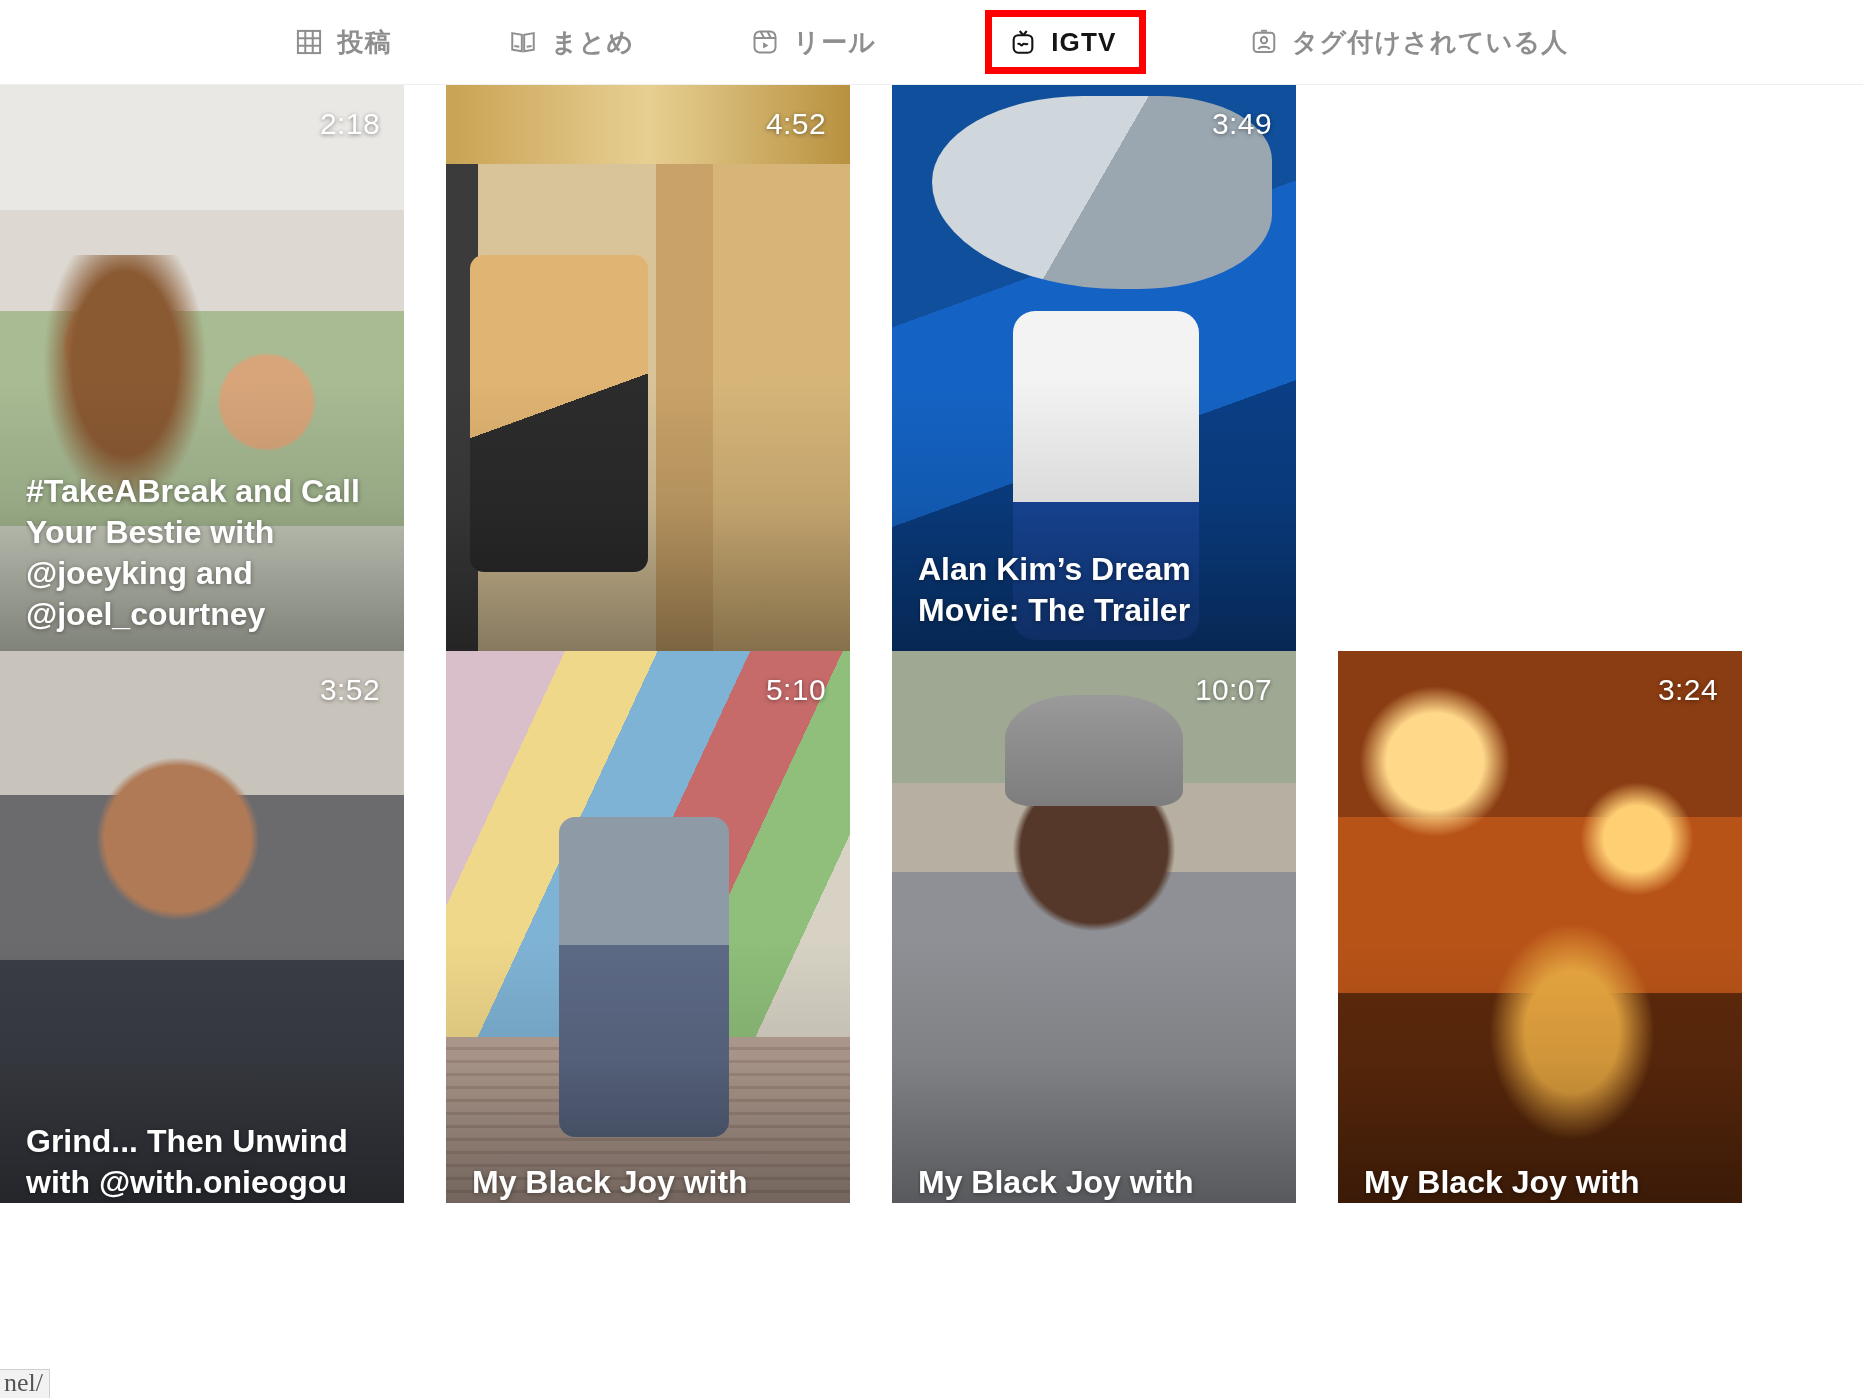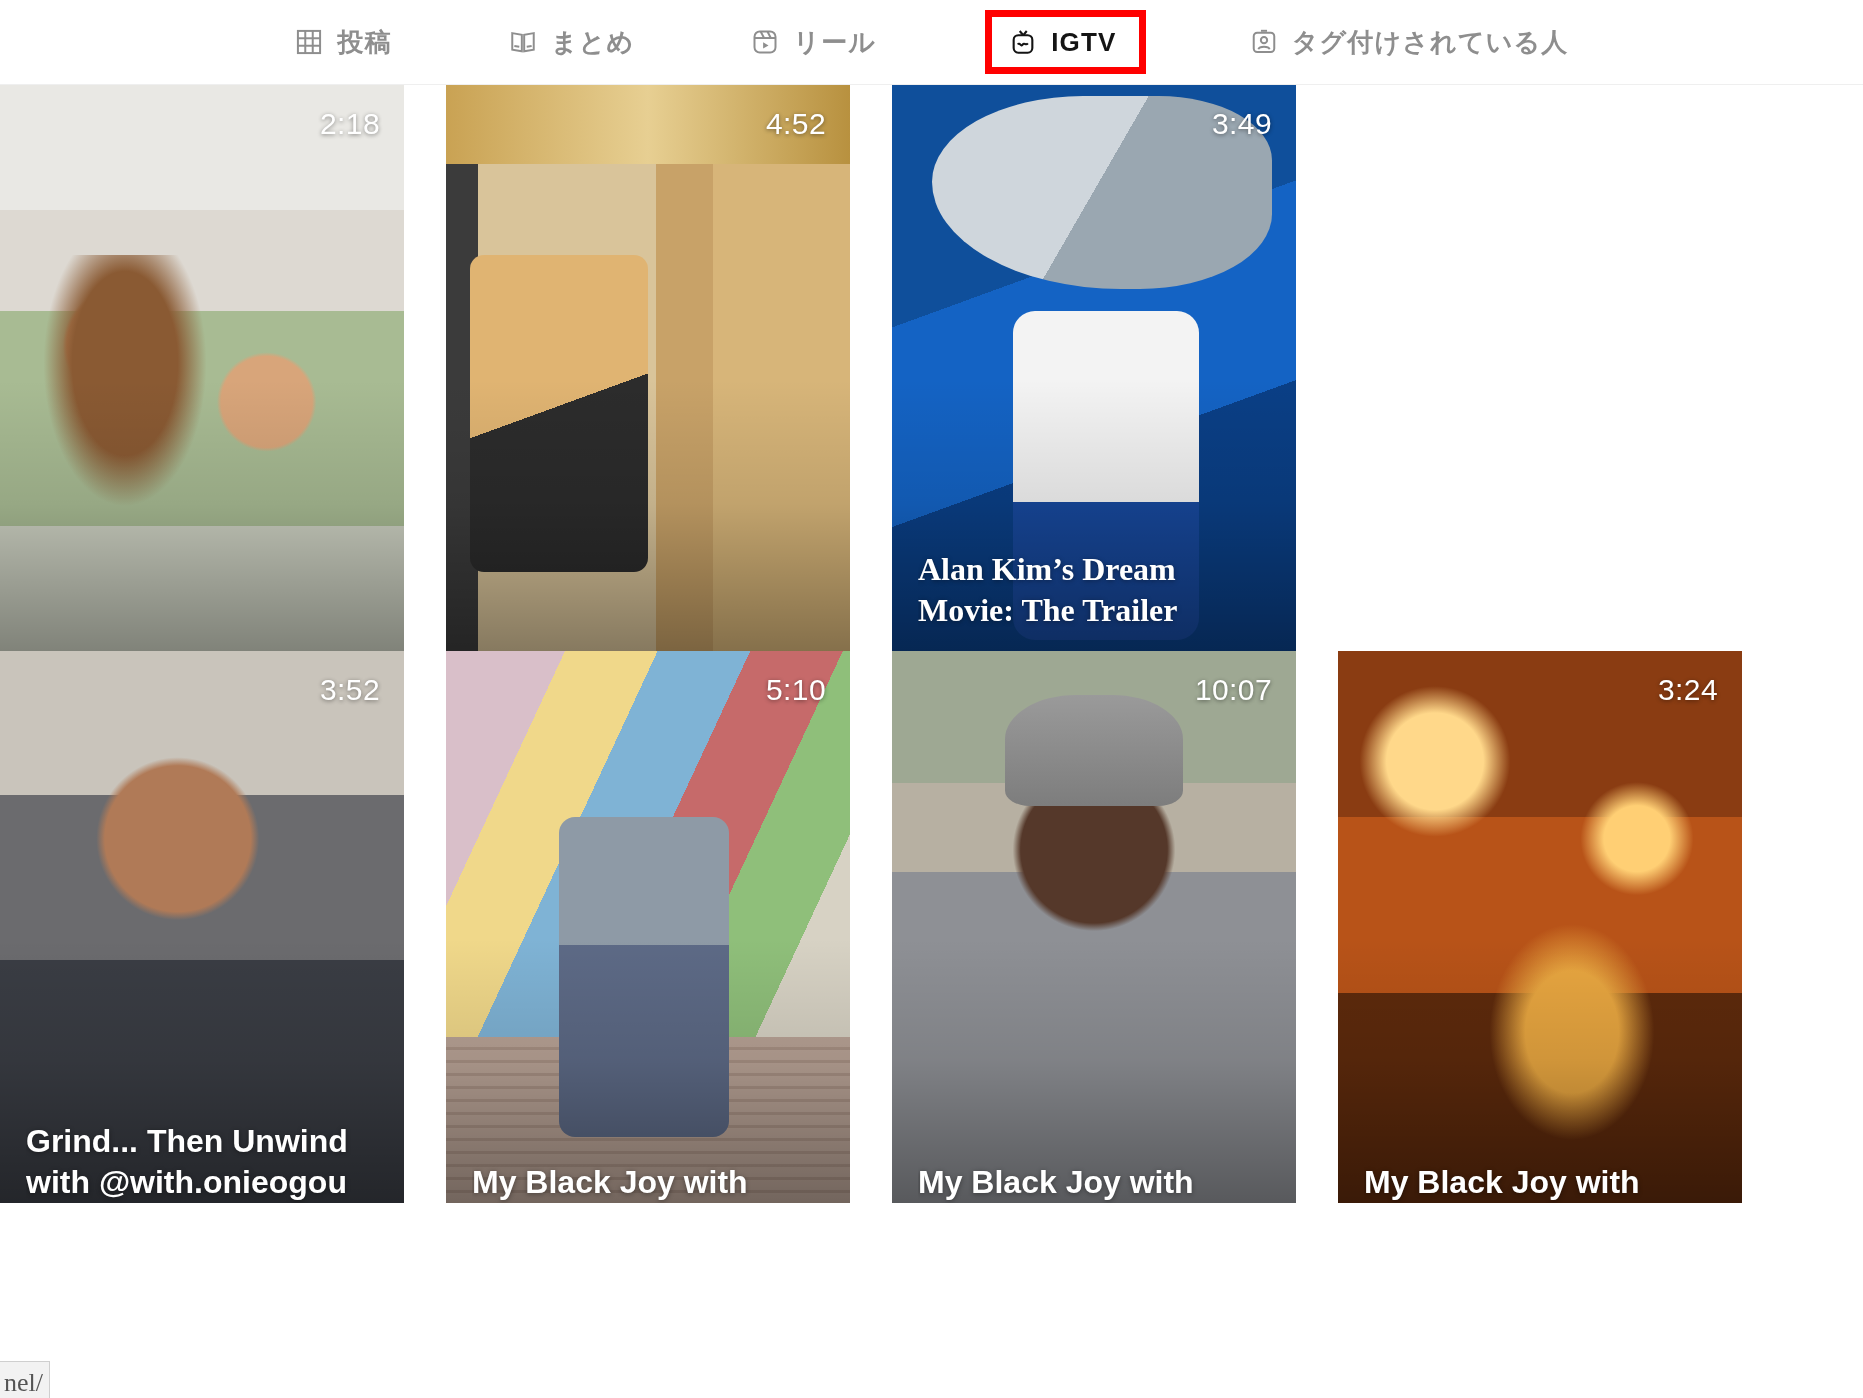--- a/index.html
+++ b/index.html
@@ -269,6 +269,7 @@
     <div class="art a1"></div>
     <div class="vig"></div>
     <div class="duration">2:18</div>
+    <div class="caption">#TakeABreak and Call Your Bestie with @joeyking and @joel_courtney</div>
   </div>
 
   <div class="cell">

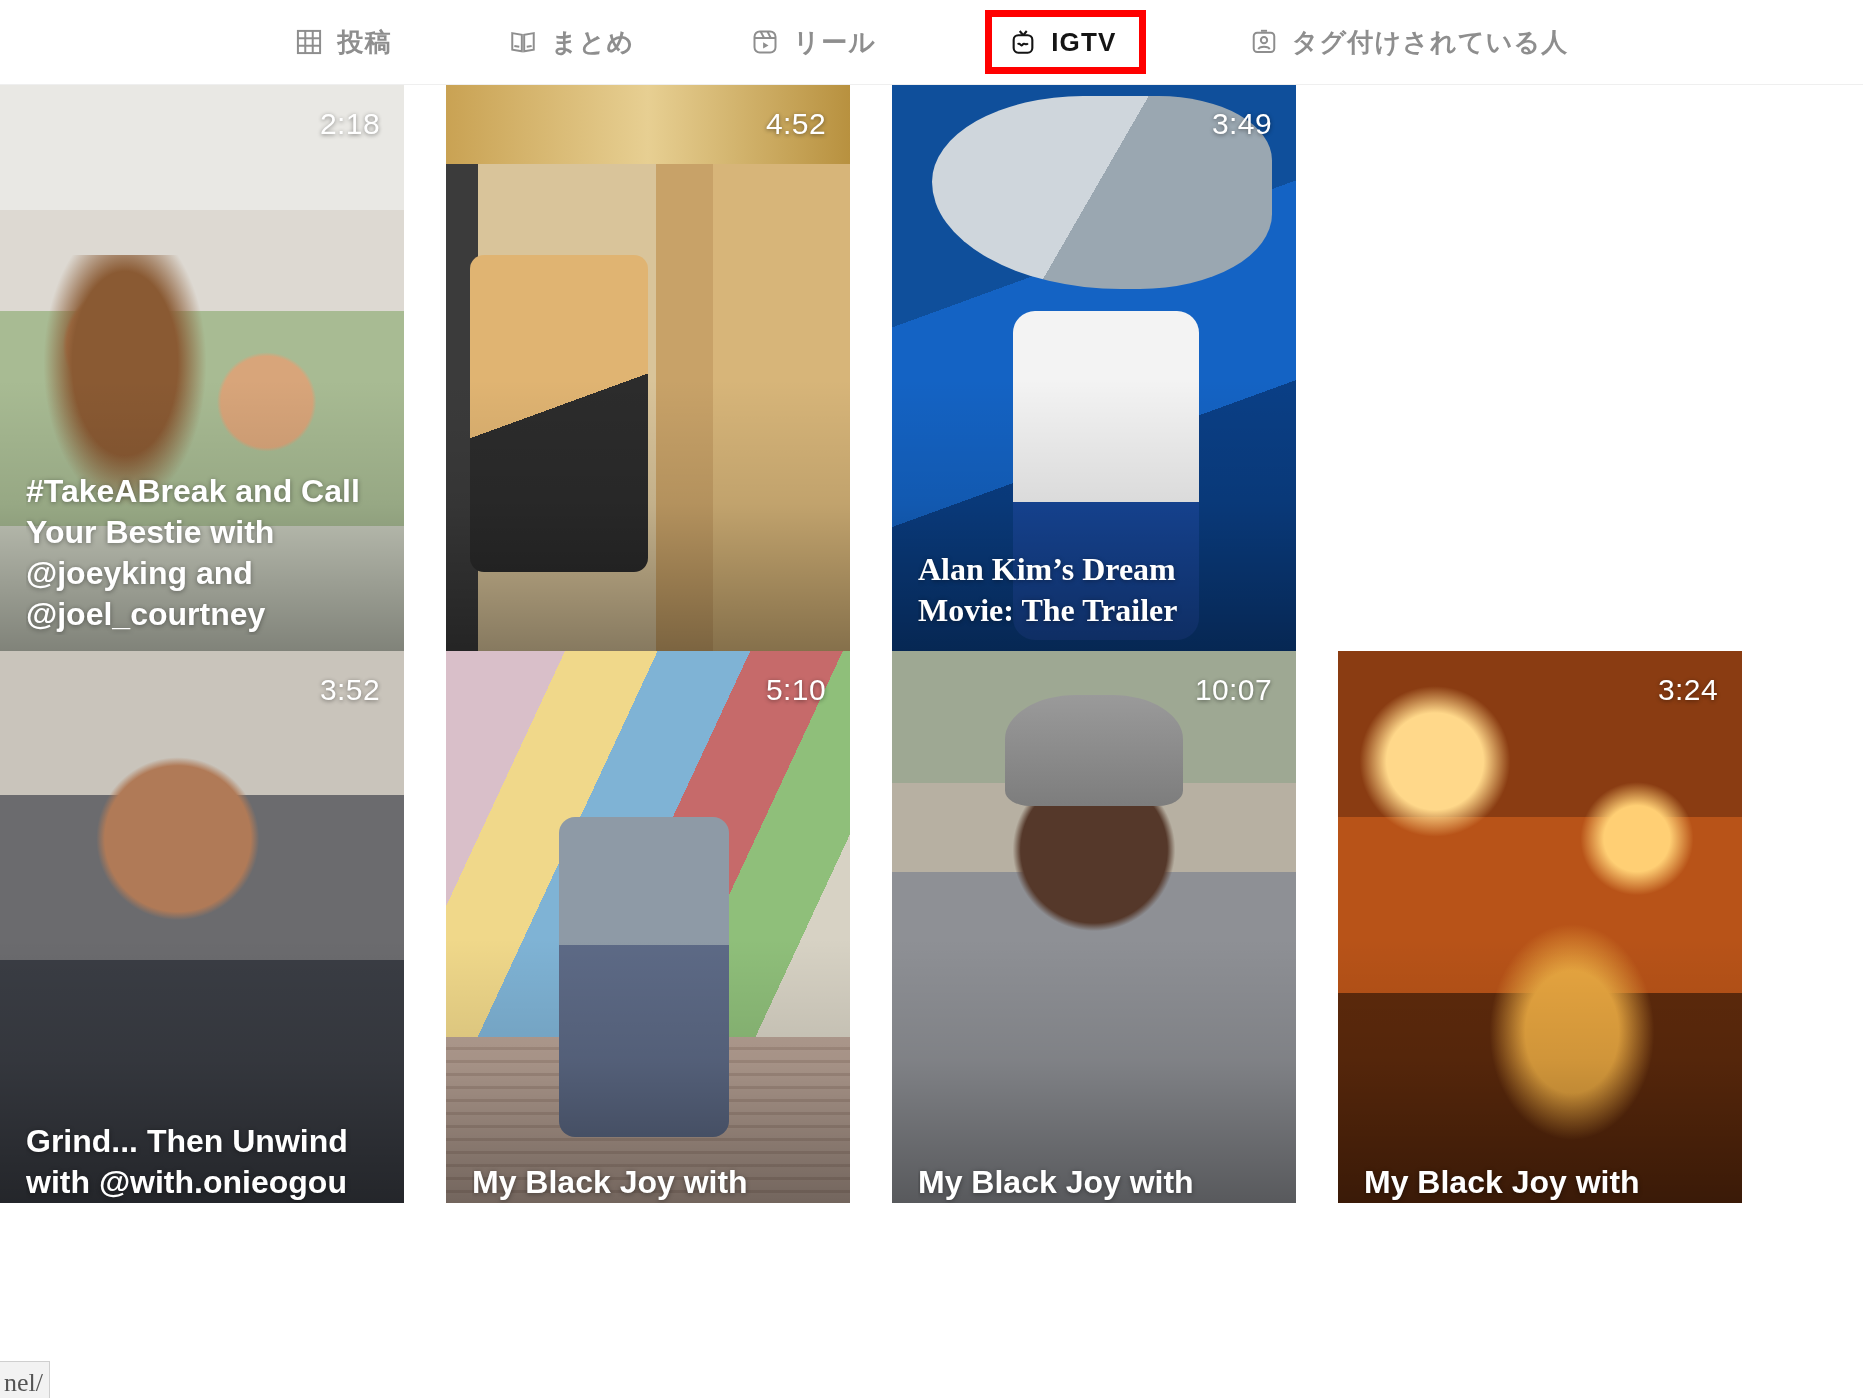--- a/index.html
+++ b/index.html
@@ -104,7 +104,7 @@
     white-space: pre-line;
     overflow: hidden;
   }
-  .cell .caption.mid { bottom: 20px; font-family: Liberation Serif, serif; }
+  .cell .caption.mid { bottom: 20px; }
 
   
   .row2 .cell { height: 552px; }

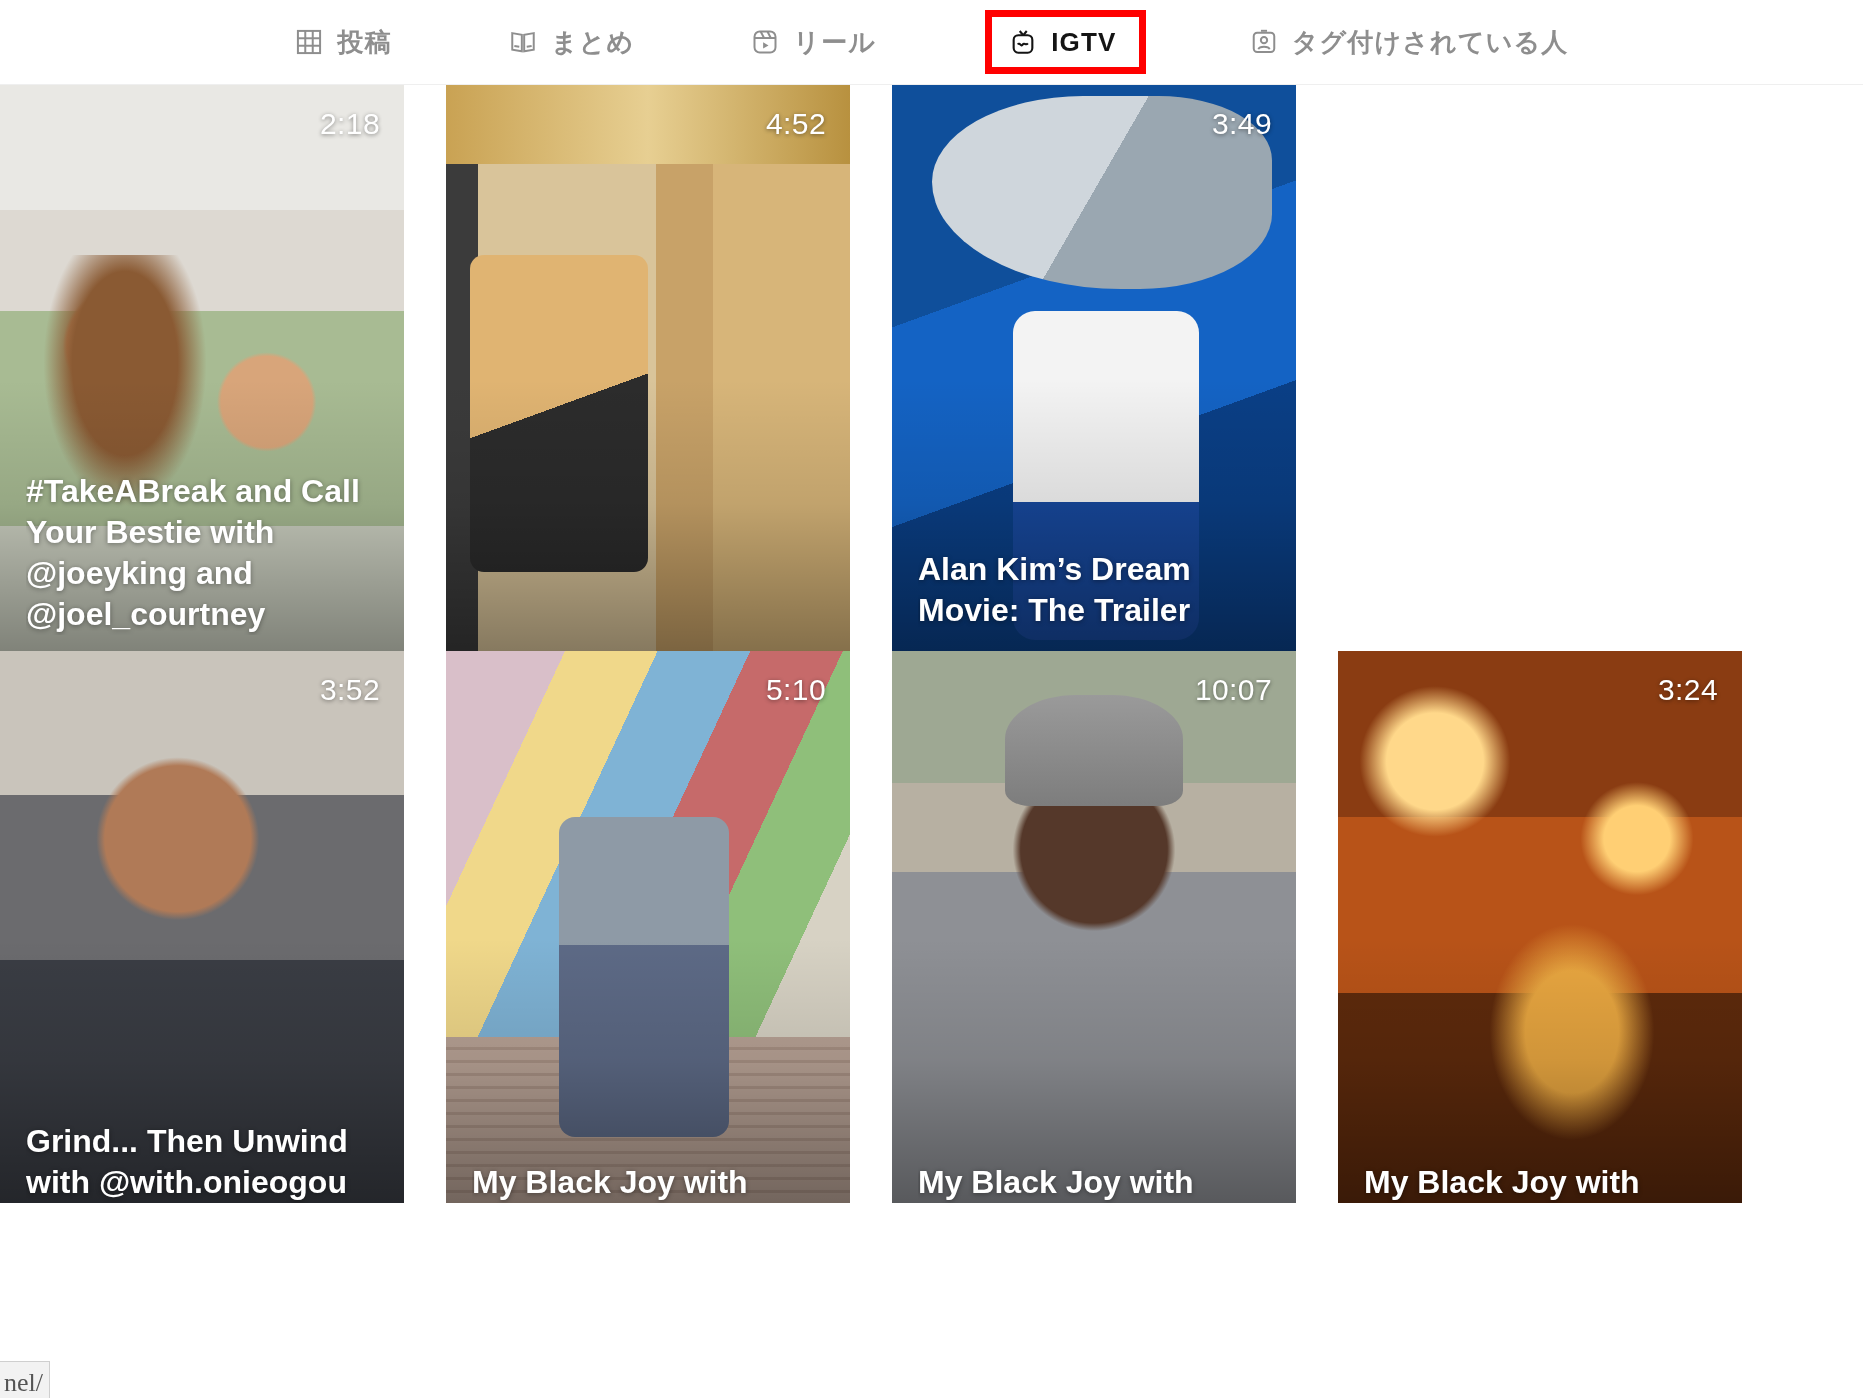--- a/index.html
+++ b/index.html
@@ -119,7 +119,7 @@
     color: #555;
     font-size: 26px;
     font-family: "Liberation Serif", serif;
-    padding: 8px 6px 2px 4px;
+    padding: 0 6px 2px 4px;
     border: 1px solid #cfcfcf;
     border-left: none;
     border-bottom: none;

